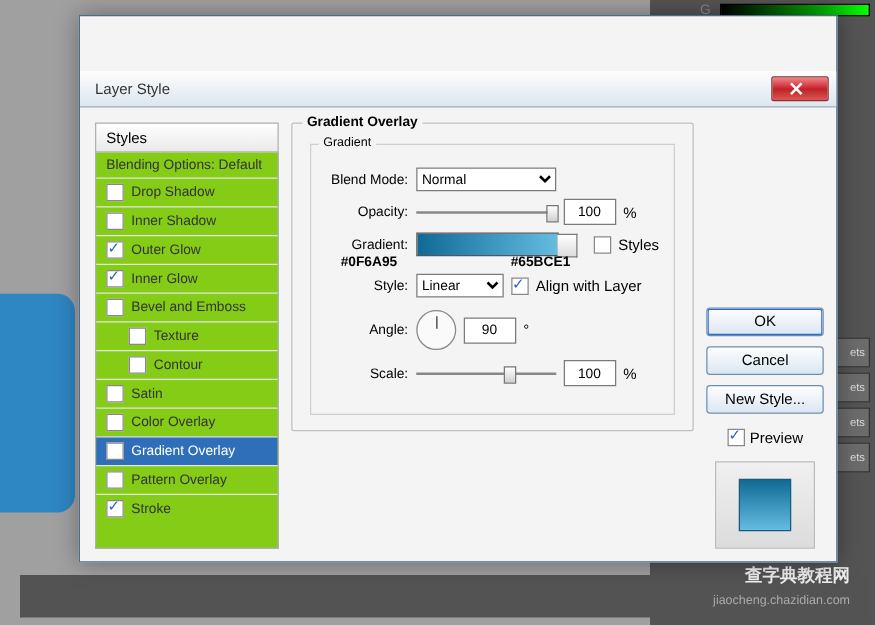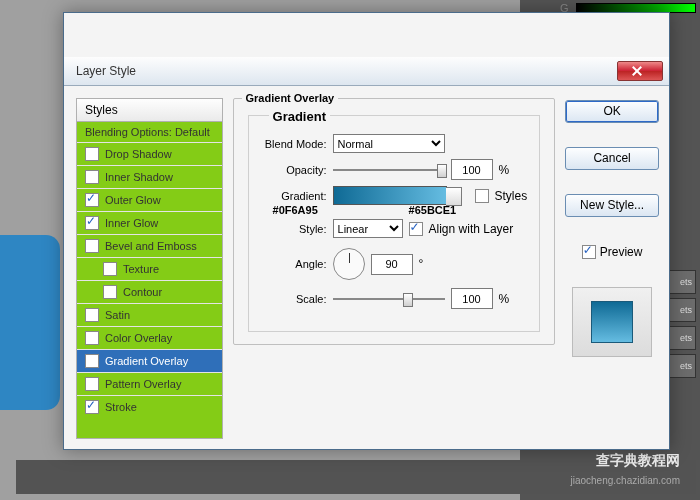--- a/index.html
+++ b/index.html
@@ -227,11 +227,11 @@
 .inner-group > .legend {
   position: absolute;
   top: -7px;
-  left: 20px;
+  left: 6px;
   background: #f4f4f4;
   padding: 0 4px;
-  font-weight: bold;
-  font-size: 13px;
+  font-weight: normal;
+  font-size: 10px;
 }
 .row {
   display: flex;

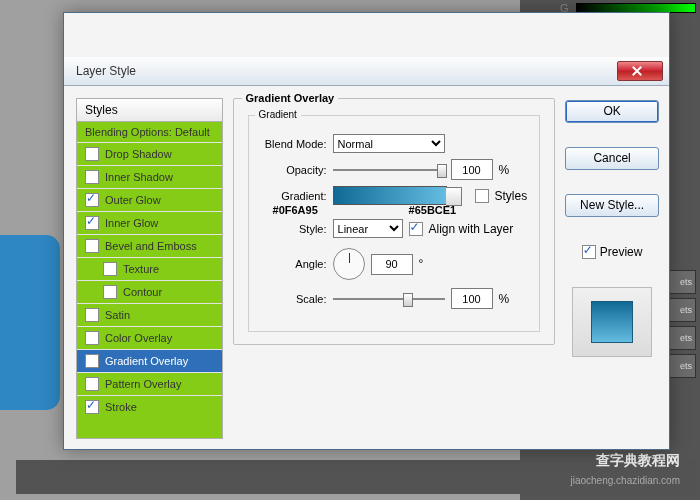--- a/index.html
+++ b/index.html
@@ -332,8 +332,9 @@
   width: 96px;
   display: flex;
   flex-direction: column;
-  gap: 24px;
+  gap: 8px;
   padding-top: 2px;
+  justify-content: flex-end;
 }
 .btn {
   height: 21px;

